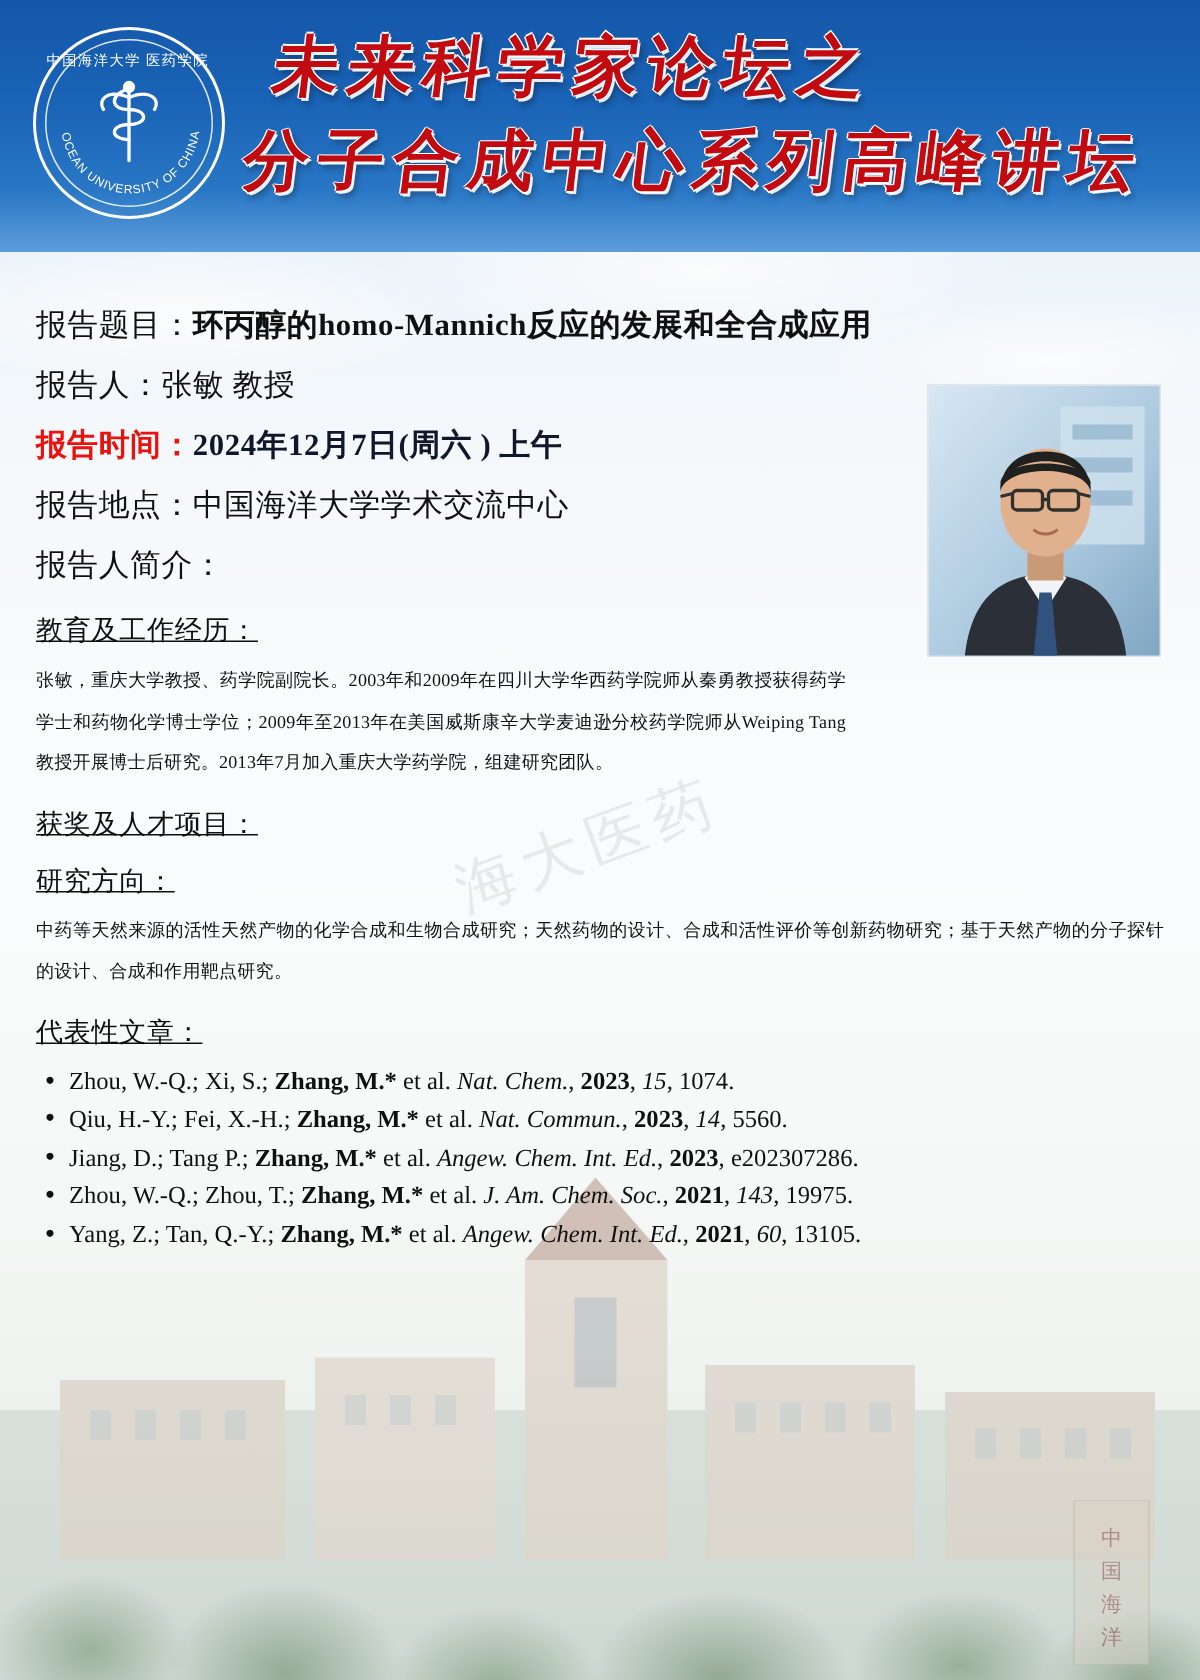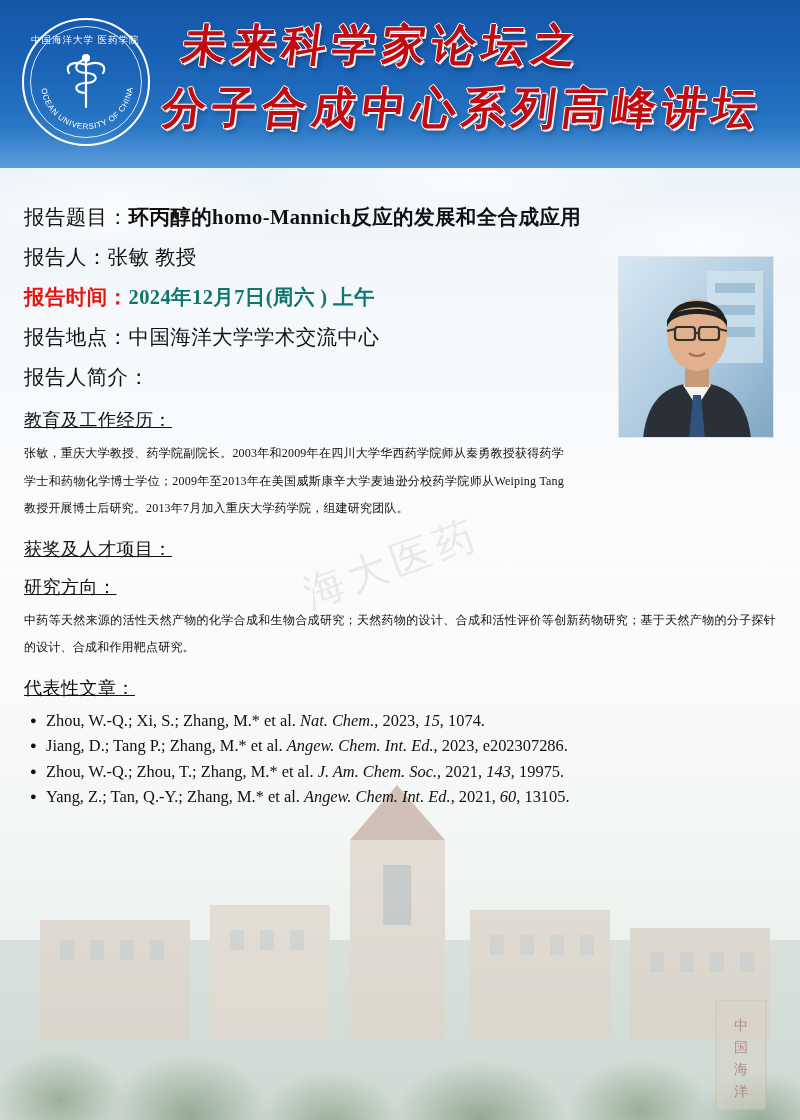--- a/index.html
+++ b/index.html
@@ -108,7 +108,7 @@
   .row { font-size: 20.5px; line-height: 34px; margin-bottom: 6px; letter-spacing: 0.4px; }
   .row .lbl { }
   .row.highlight { color: #e8130f; font-weight: bold; }
-  .row.highlight .val { color: #0f766e; }
+  .row.highlight .val { color: #0f172a; }
 
   .portrait {
     position: absolute;

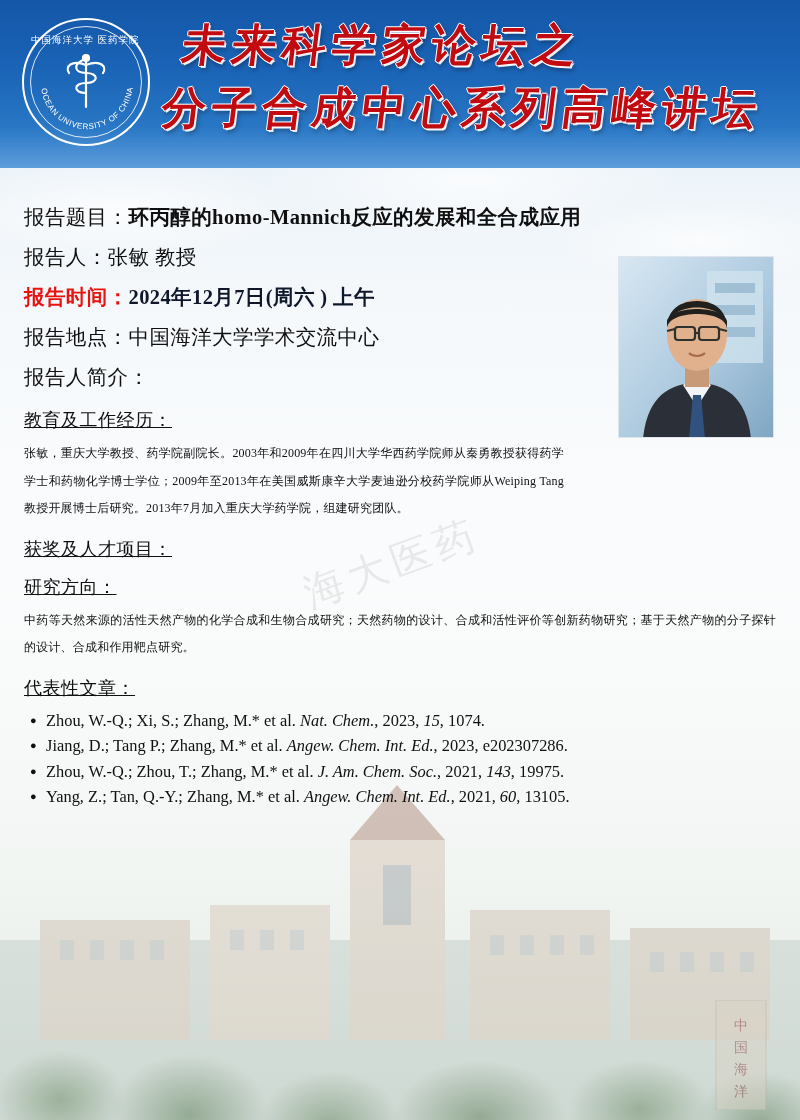--- a/index.html
+++ b/index.html
@@ -149,7 +149,7 @@
     position: absolute; left: 6px; top: 0;
     font-size: 11px;
   }
-  .ref b { font-weight: normal; }
+  .ref b { font-weight: bold; }
   .ref i { font-style: italic; }
 
   

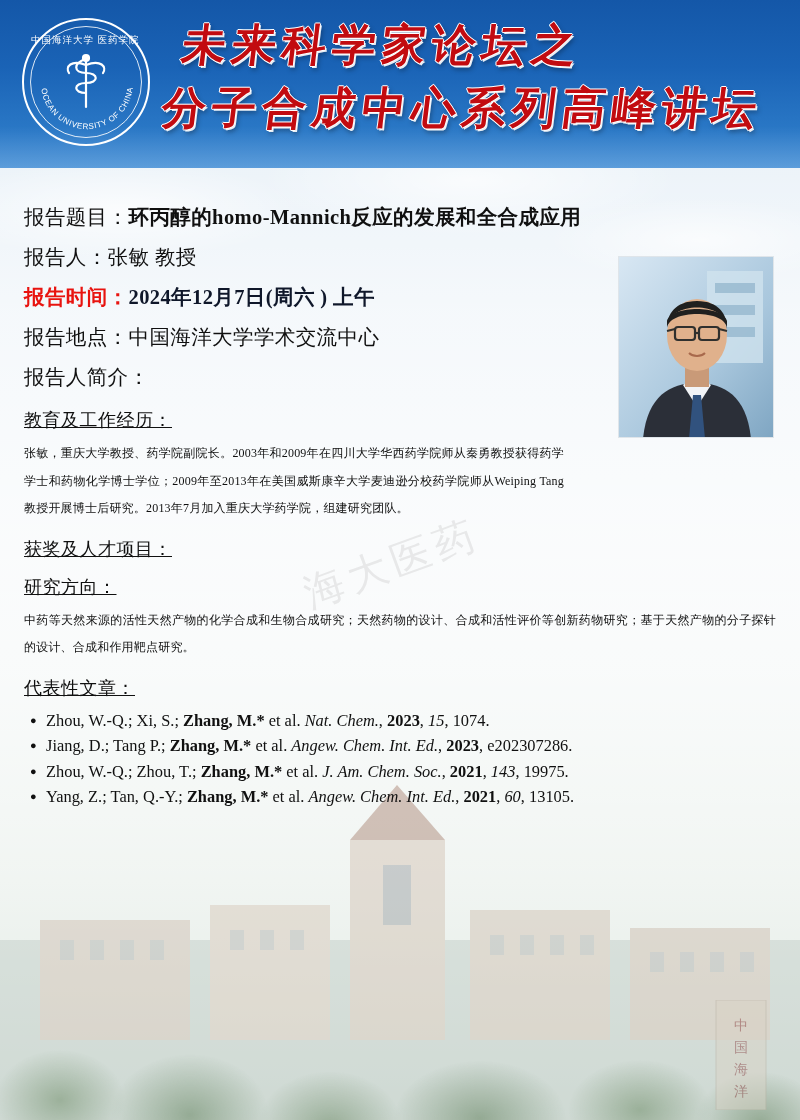--- a/index.html
+++ b/index.html
@@ -304,6 +304,9 @@
       <span>Zhou, W.-Q.; Xi, S.; </span><b>Zhang, M.*</b><span> et al. </span><i>Nat. Chem.</i><span>, </span><b>2023</b><span>, </span><i>15</i><span>, </span><span>1074.</span>
     </div>
     <div class="ref">
+      <span>Qiu, H.-Y.; Fei, X.-H.; </span><b>Zhang, M.*</b><span> et al. </span><i>Nat. Commun.</i><span>, </span><b>2023</b><span>, </span><i>14</i><span>, </span><span>5560.</span>
+    </div>
+    <div class="ref">
       <span>Jiang, D.; Tang P.; </span><b>Zhang, M.*</b><span> et al. </span><i>Angew. Chem. Int. Ed.</i><span>, </span><b>2023</b><span>, </span><i></i><span></span><span>e202307286.</span>
     </div>
     <div class="ref">

